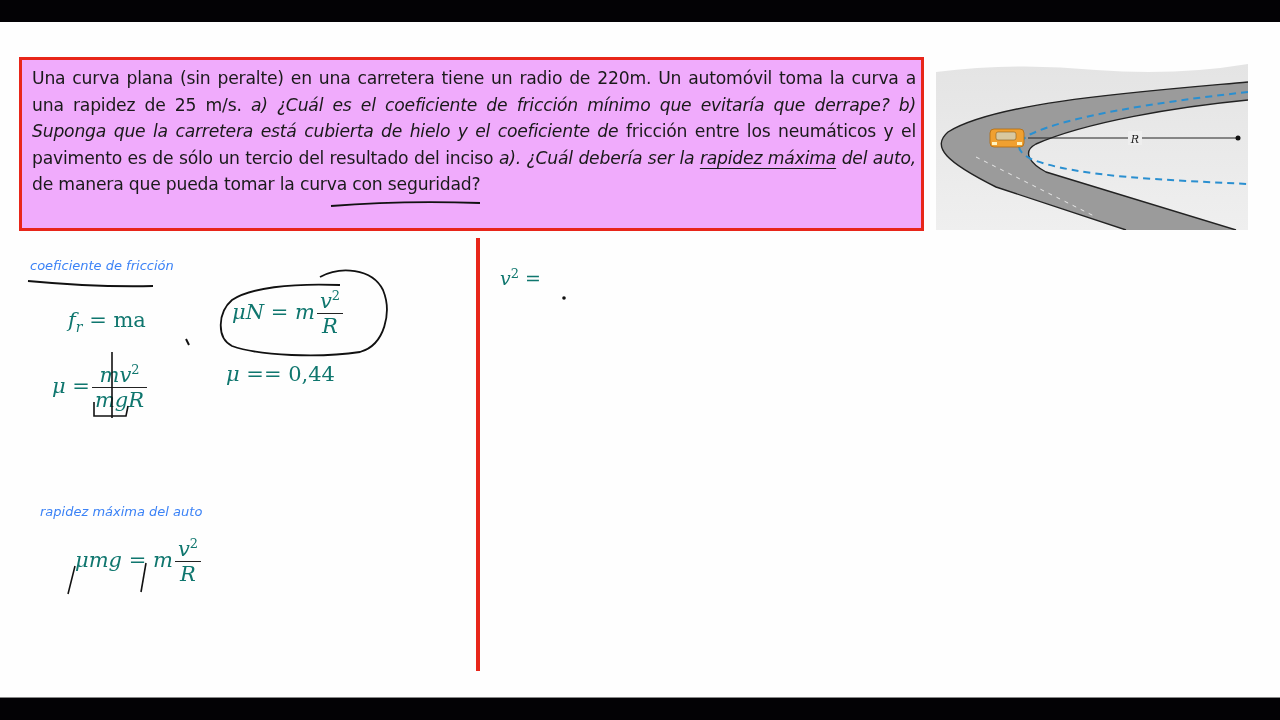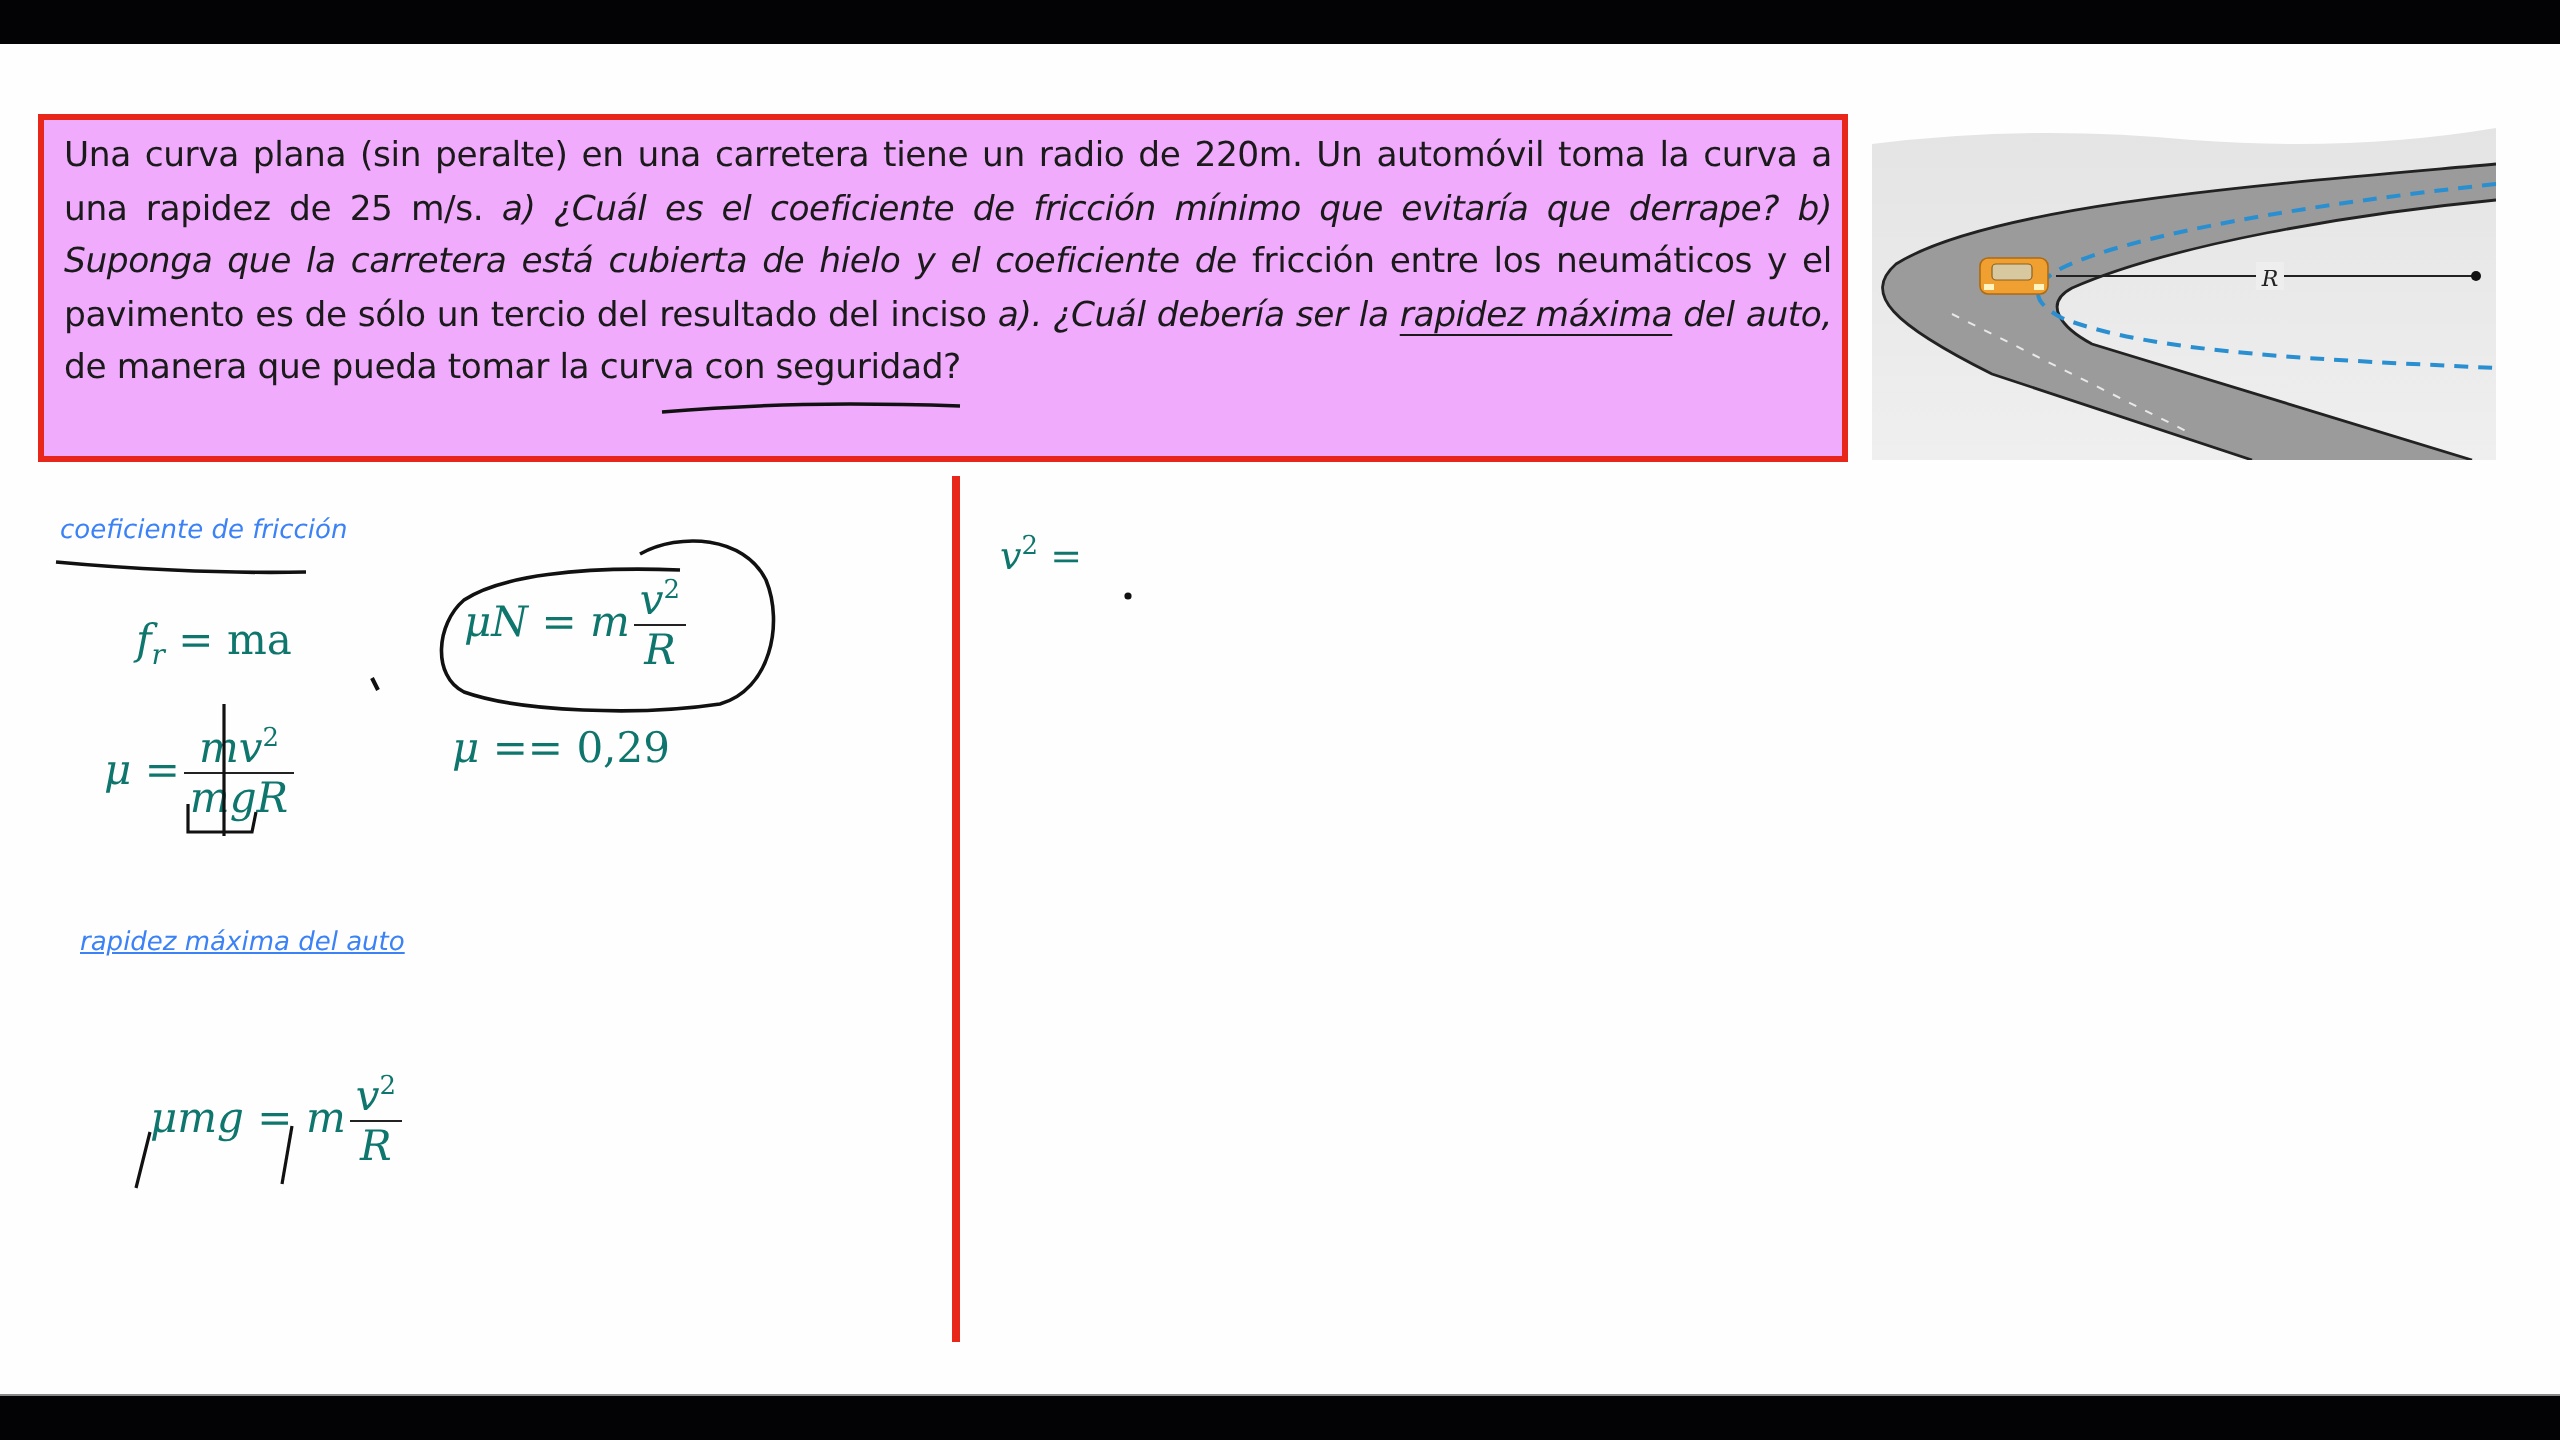--- a/index.html
+++ b/index.html
@@ -76,7 +76,7 @@
 </div>
 
 <div class="math" style="left:226px;top:362px;">
-  <span>μ =</span><span class="up">= 0,29</span>
+  <span>μ =</span><span class="up">= 0,44</span>
 </div>
 
 <div class="heading" style="left:40px;top:464px;text-decoration:underline;">rapidez máxima del auto</div>

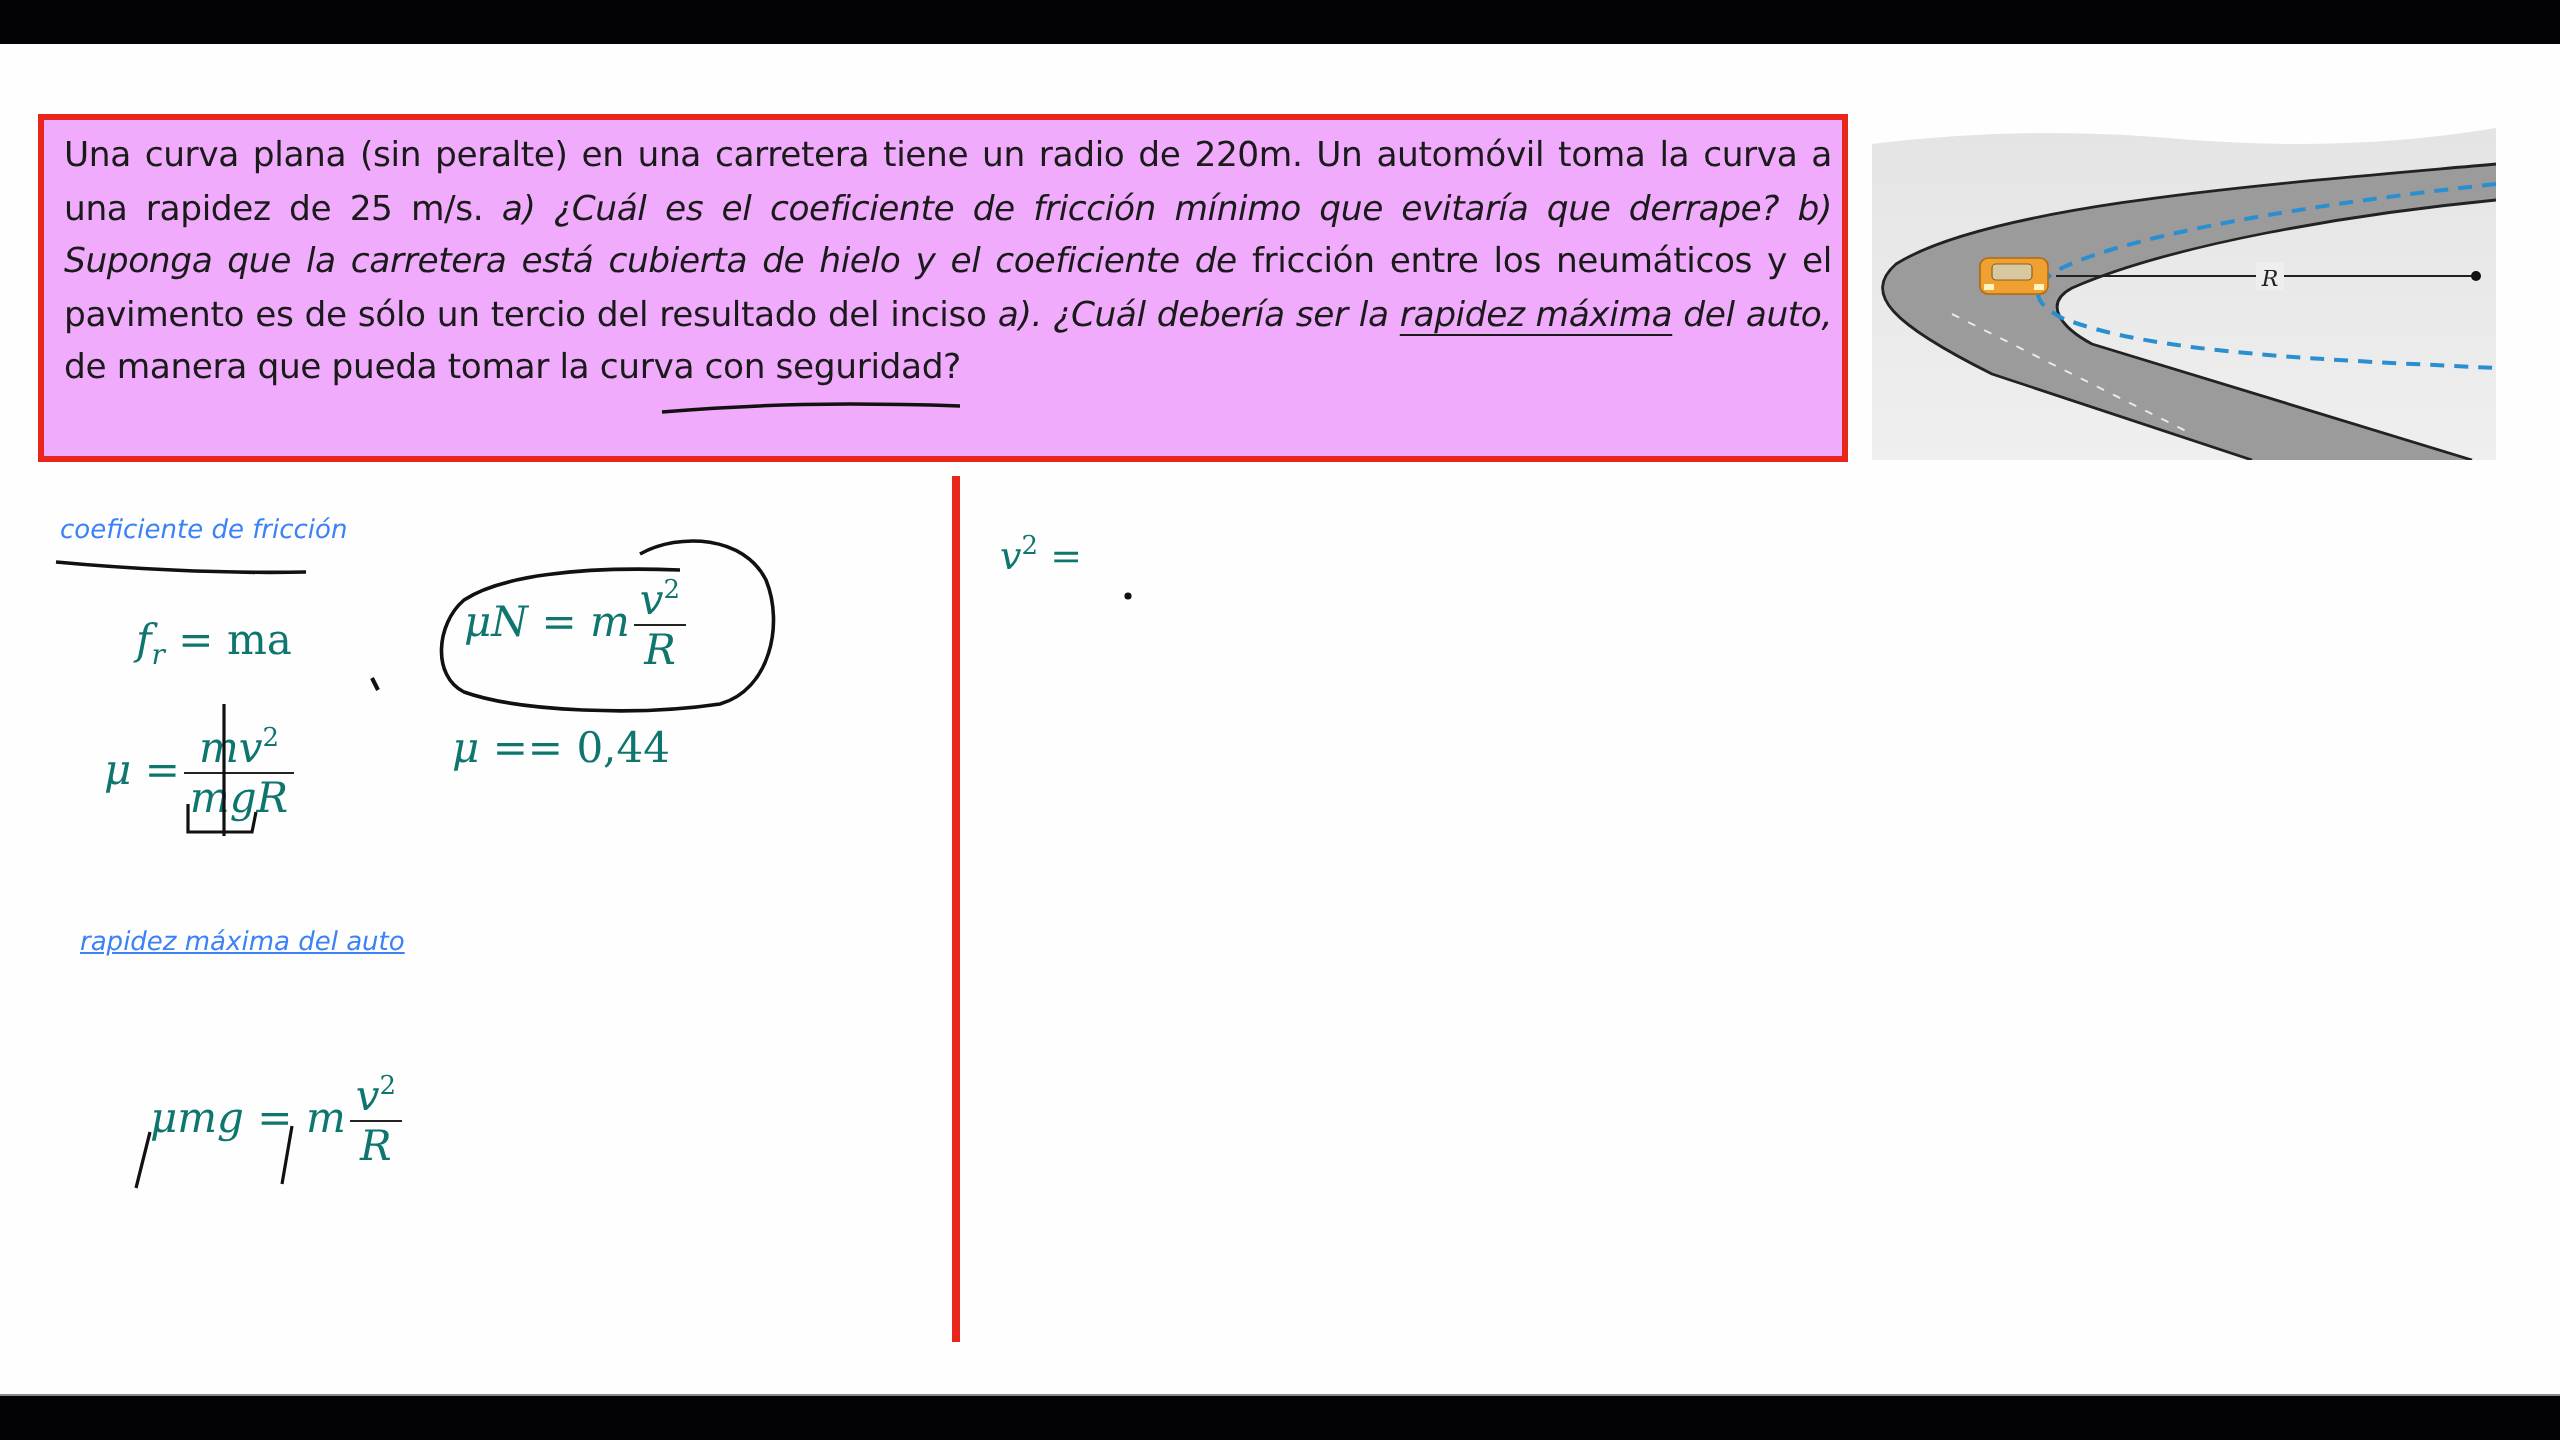--- a/index.html
+++ b/index.html
@@ -79,7 +79,7 @@
   <span>μ =</span><span class="up">= 0,44</span>
 </div>
 
-<div class="heading" style="left:40px;top:464px;text-decoration:underline;">rapidez máxima del auto</div>
+<div class="heading" style="left:40px;top:504px;">rapidez máxima del auto</div>
 
 <div class="math" style="left:50px;top:536px;margin-left:25px;">
   <span>μmg = m</span><span class="frac"><span class="num"><span>v</span><sup>2</sup></span><span class="den">R</span></span>

